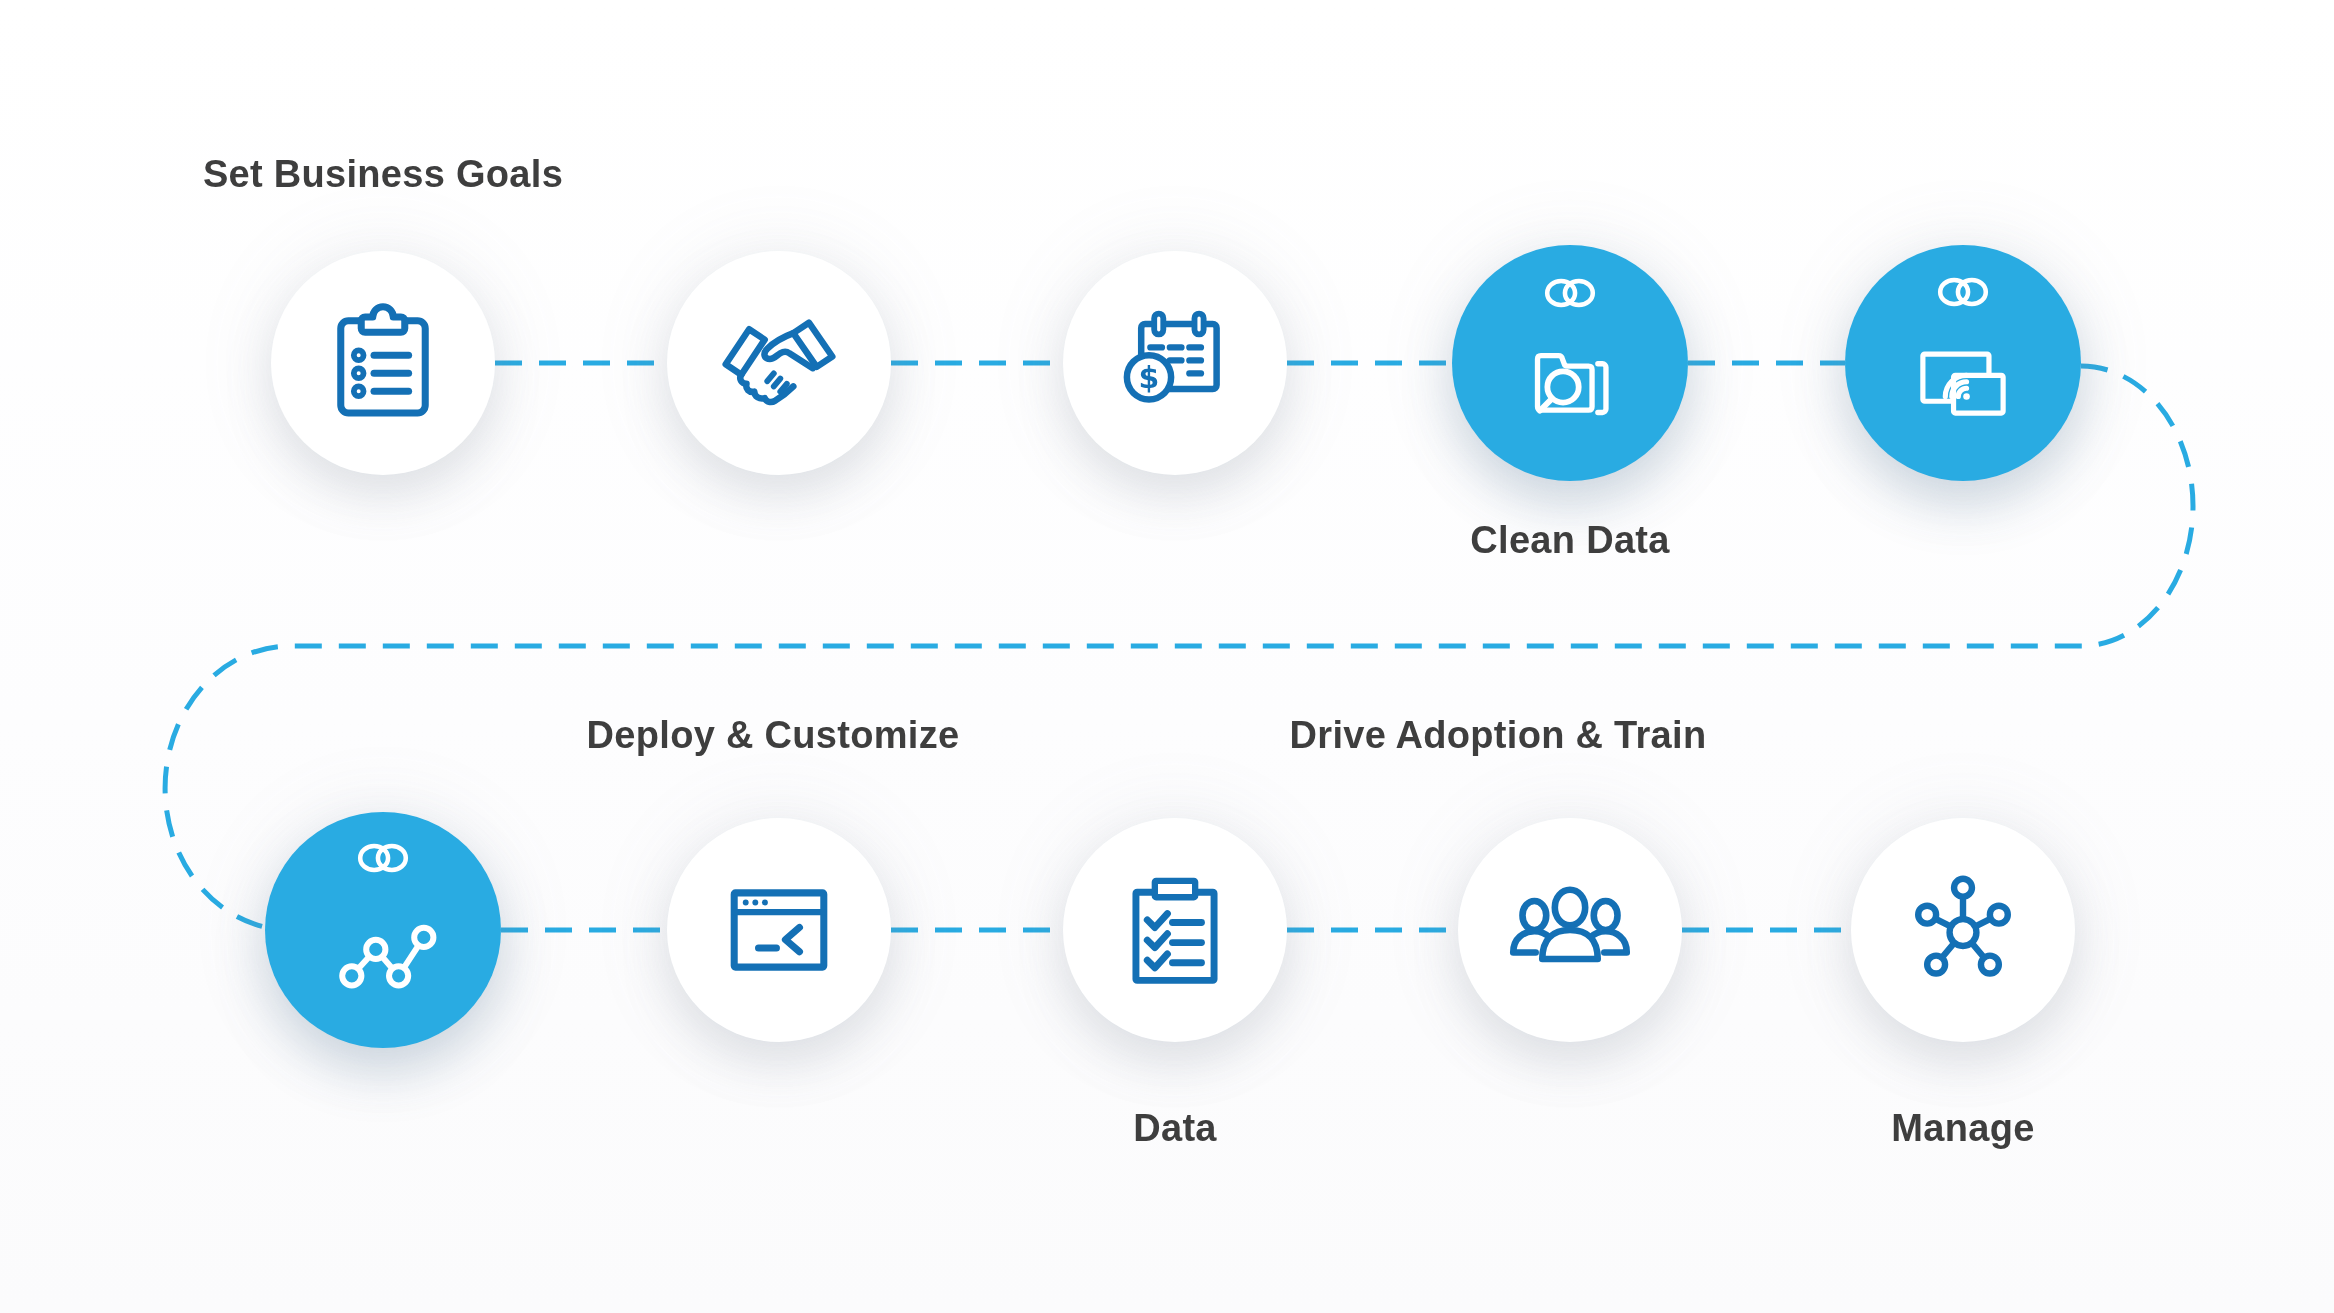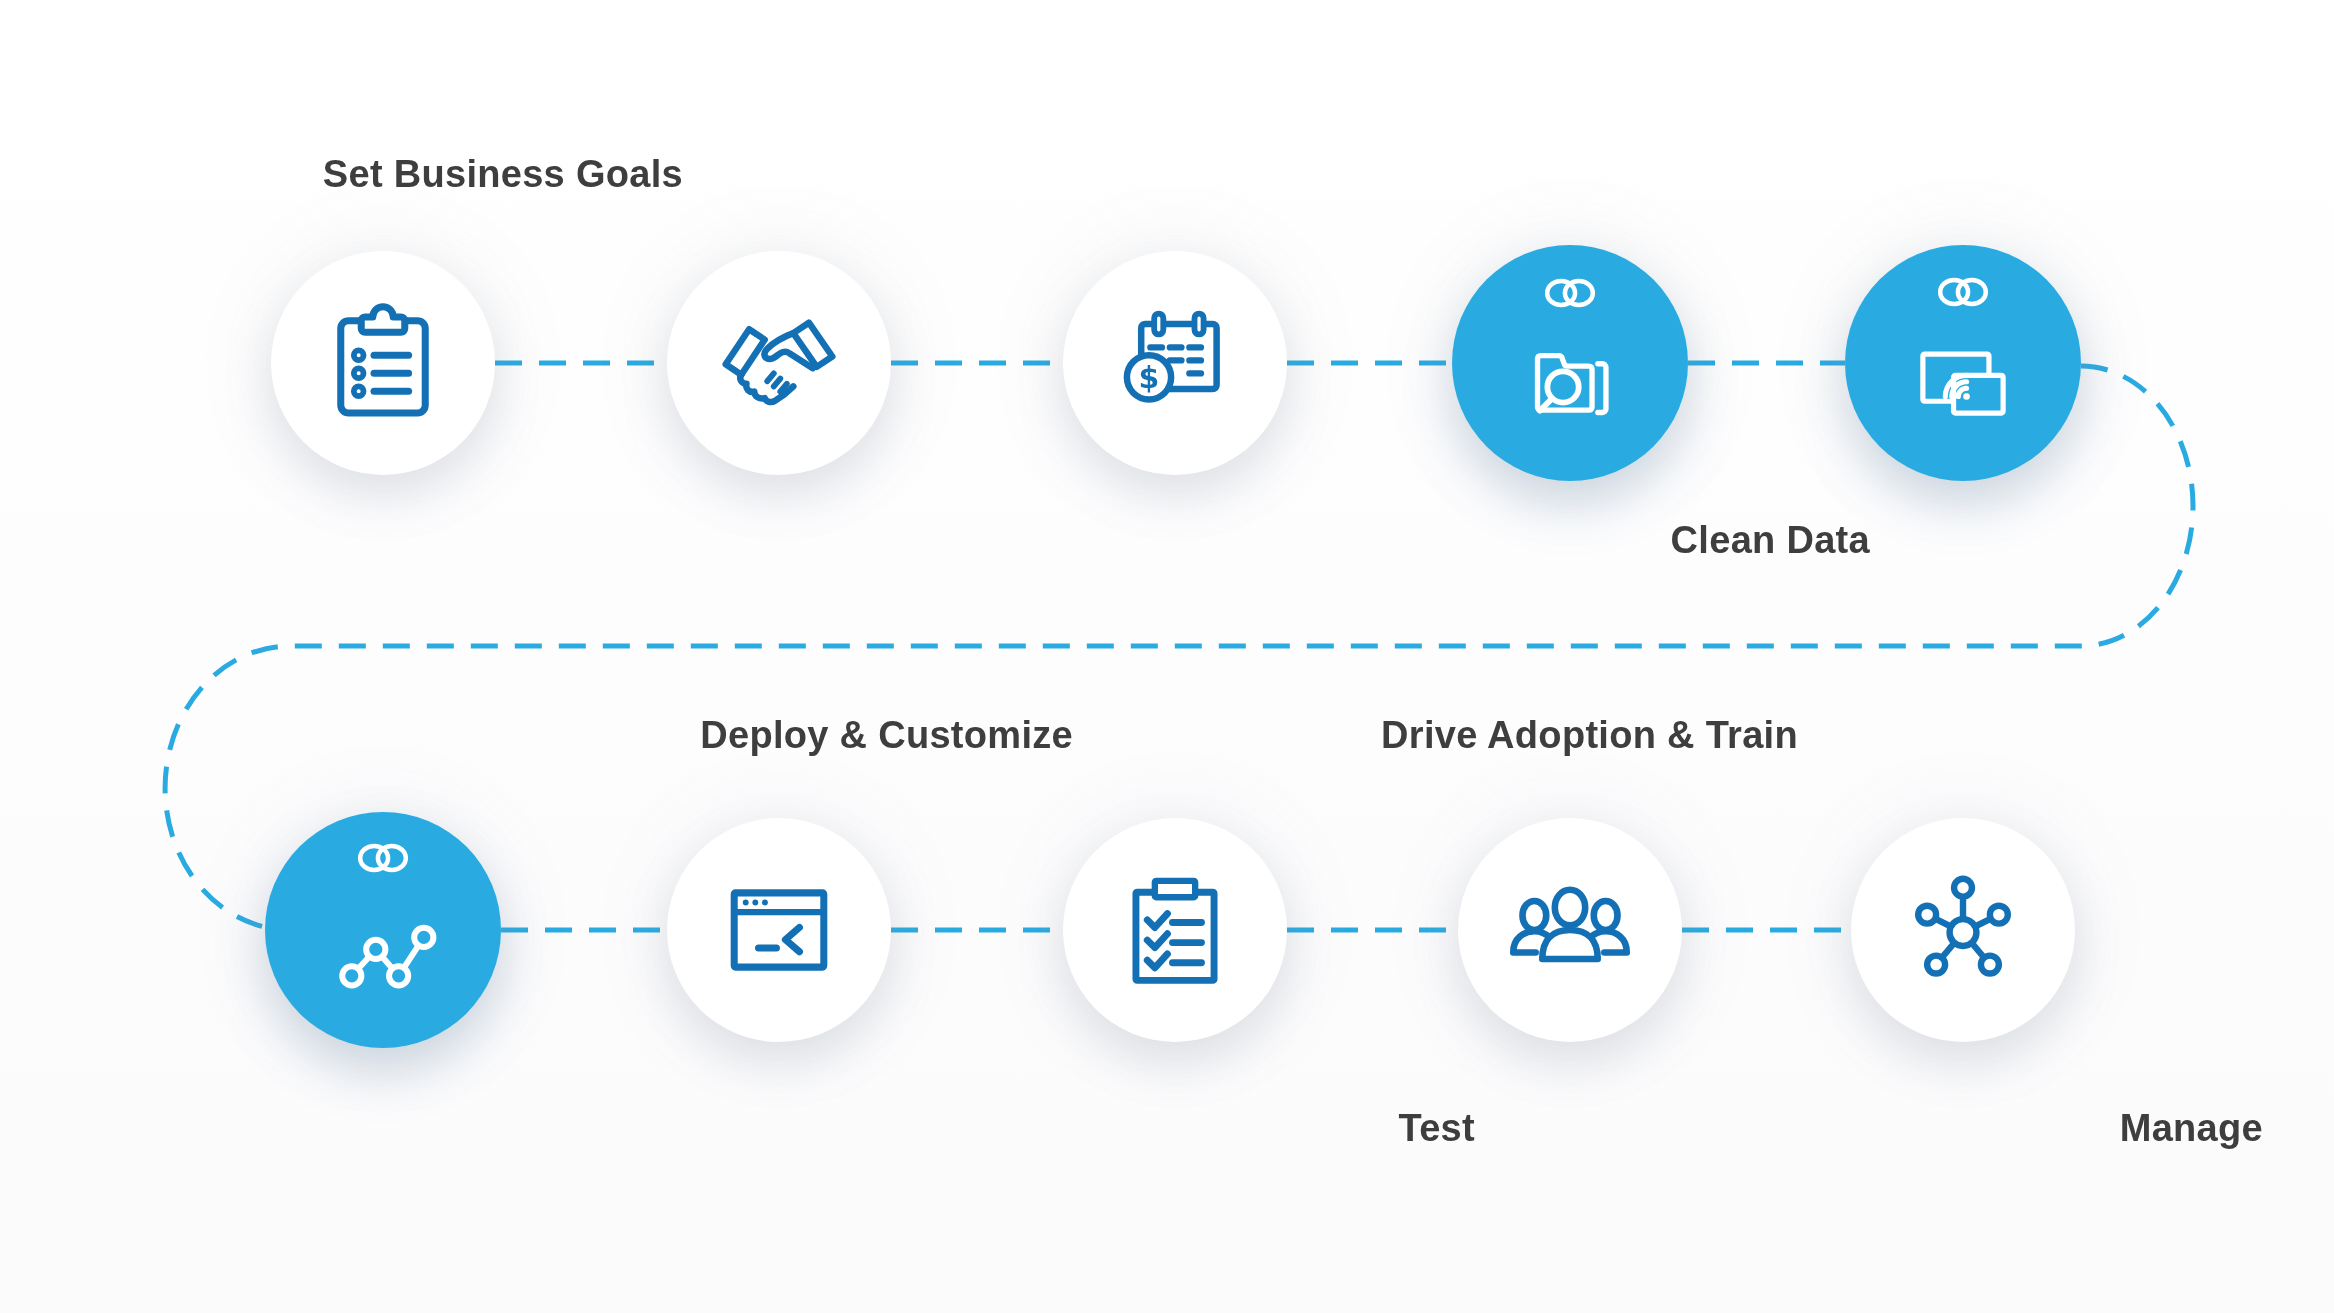--- a/index.html
+++ b/index.html
@@ -22,7 +22,7 @@
   .node svg.icon{display:block;}
   .node--active svg.linkicon{display:block;margin-bottom:10px;margin-top:-14px;}
   .label{
-    position:absolute;width:600px;text-align:right;z-index:3;
+    position:absolute;width:600px;text-align:center;z-index:3;
     color:#3E3E3E;font-size:38px;font-weight:600;letter-spacing:0.3px;line-height:44px;
   }
 </style>

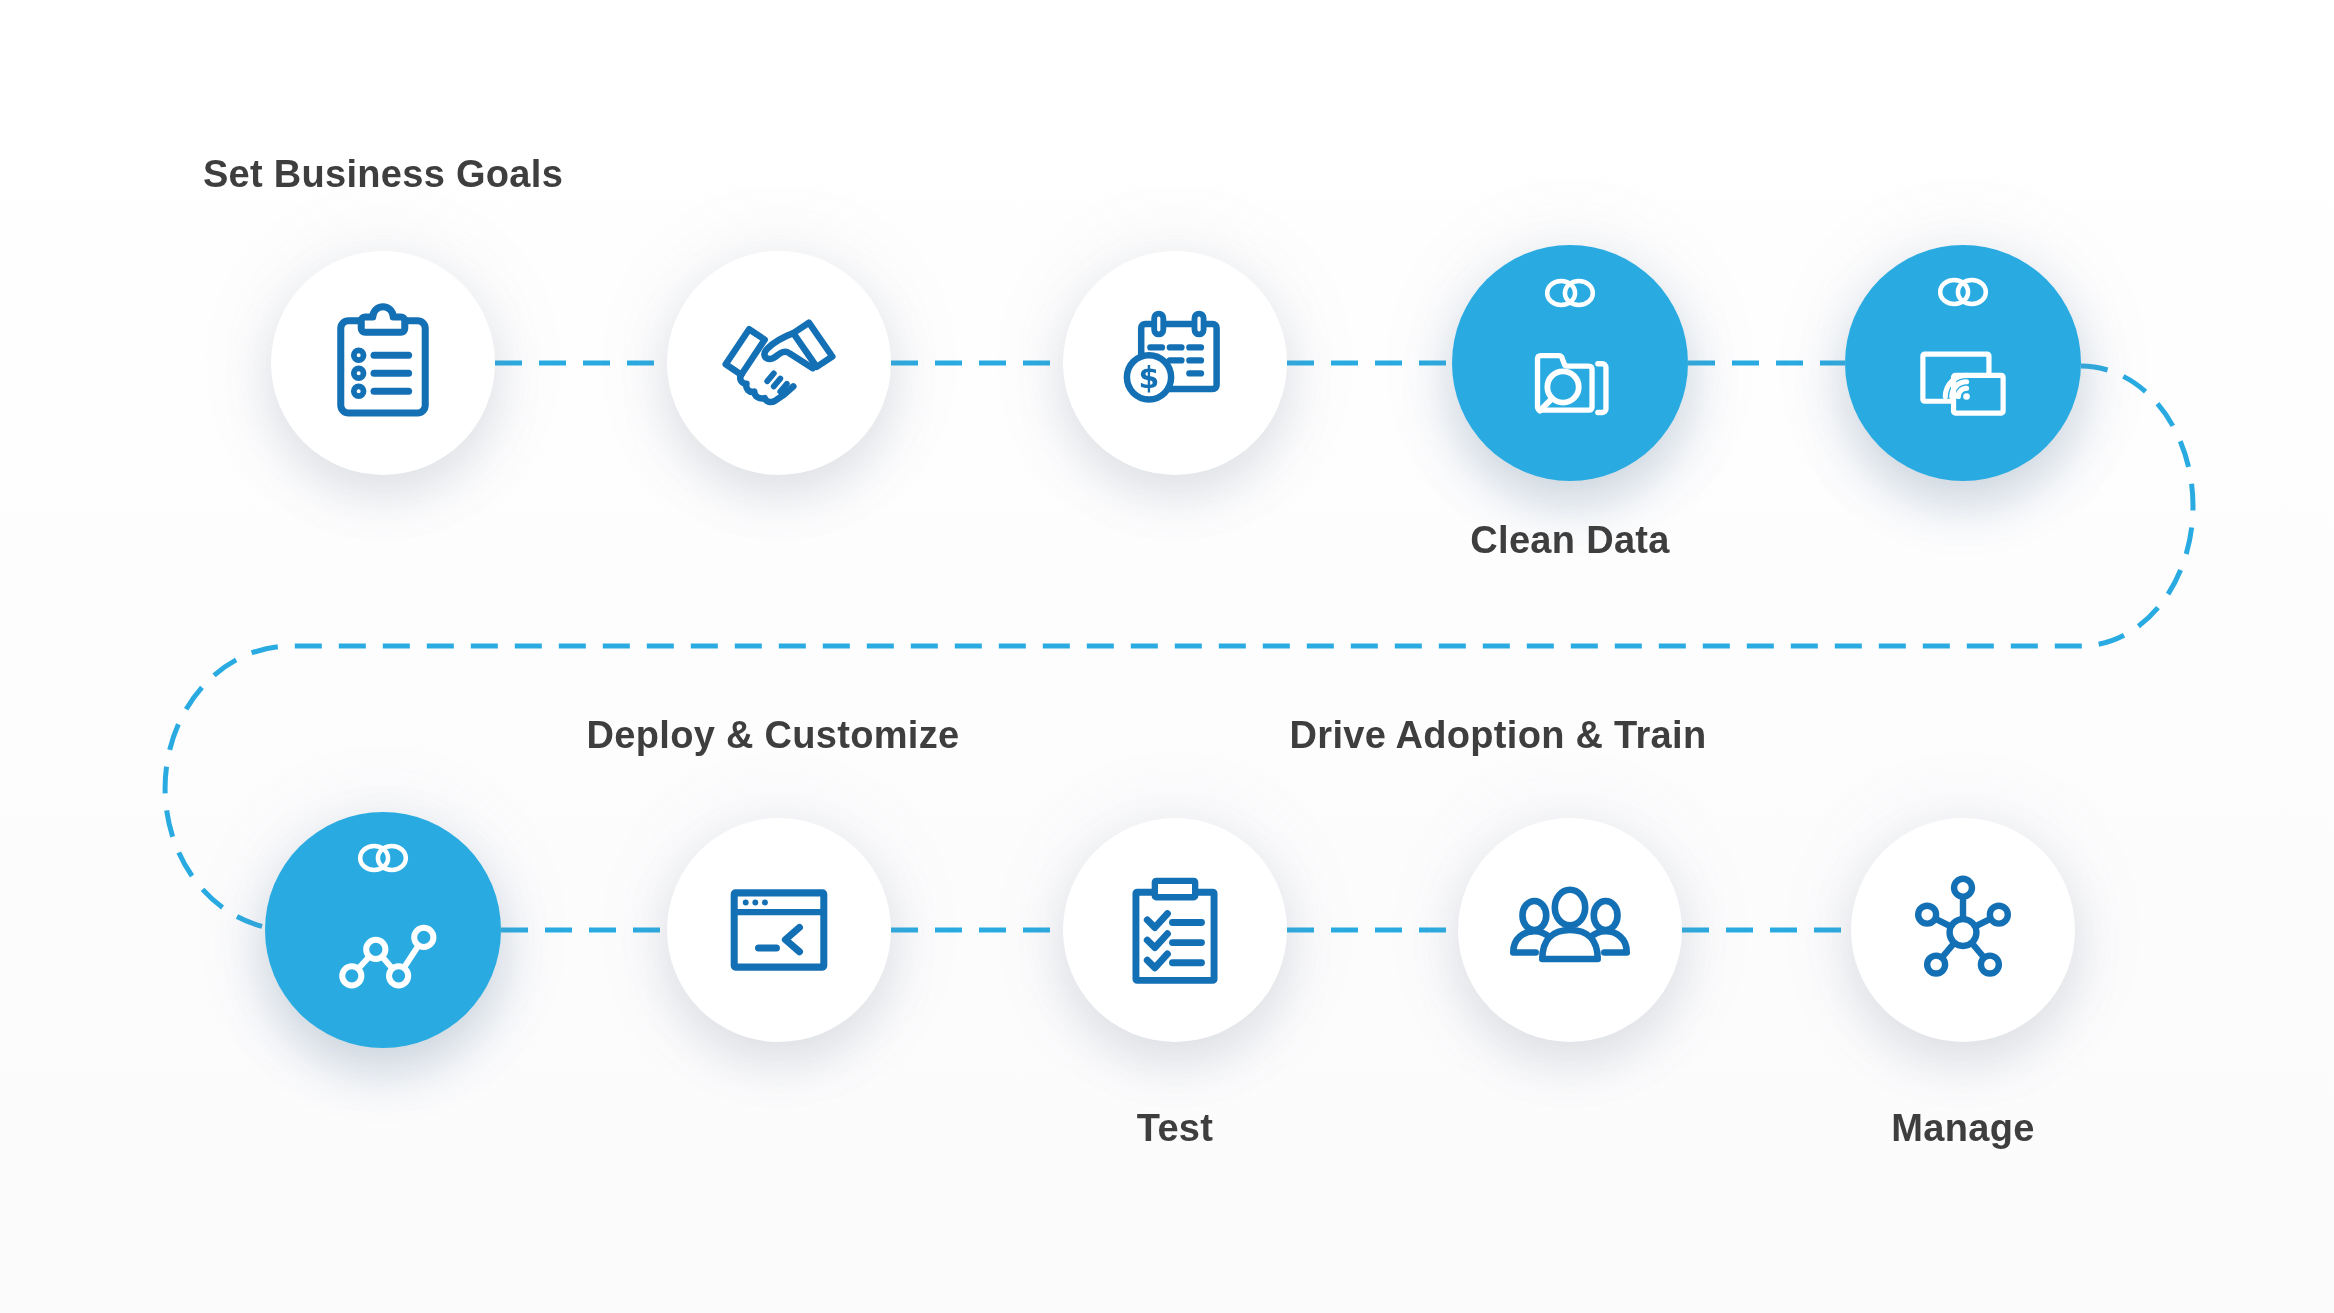--- a/index.html
+++ b/index.html
@@ -158,7 +158,7 @@
     </svg>
   </div>
 
-  <div class="label" style="left:875px;top:1106px">Test</div>
+  <div class="label" style="left:875px;top:1106px">Data</div>
   <div class="node" style="left:1063px;top:818px">
     <svg class="icon" width="126" height="126" viewBox="0 0 100 100">
       <g fill="none" stroke="#1470B5" stroke-width="5.5" stroke-linecap="round" stroke-linejoin="round">

